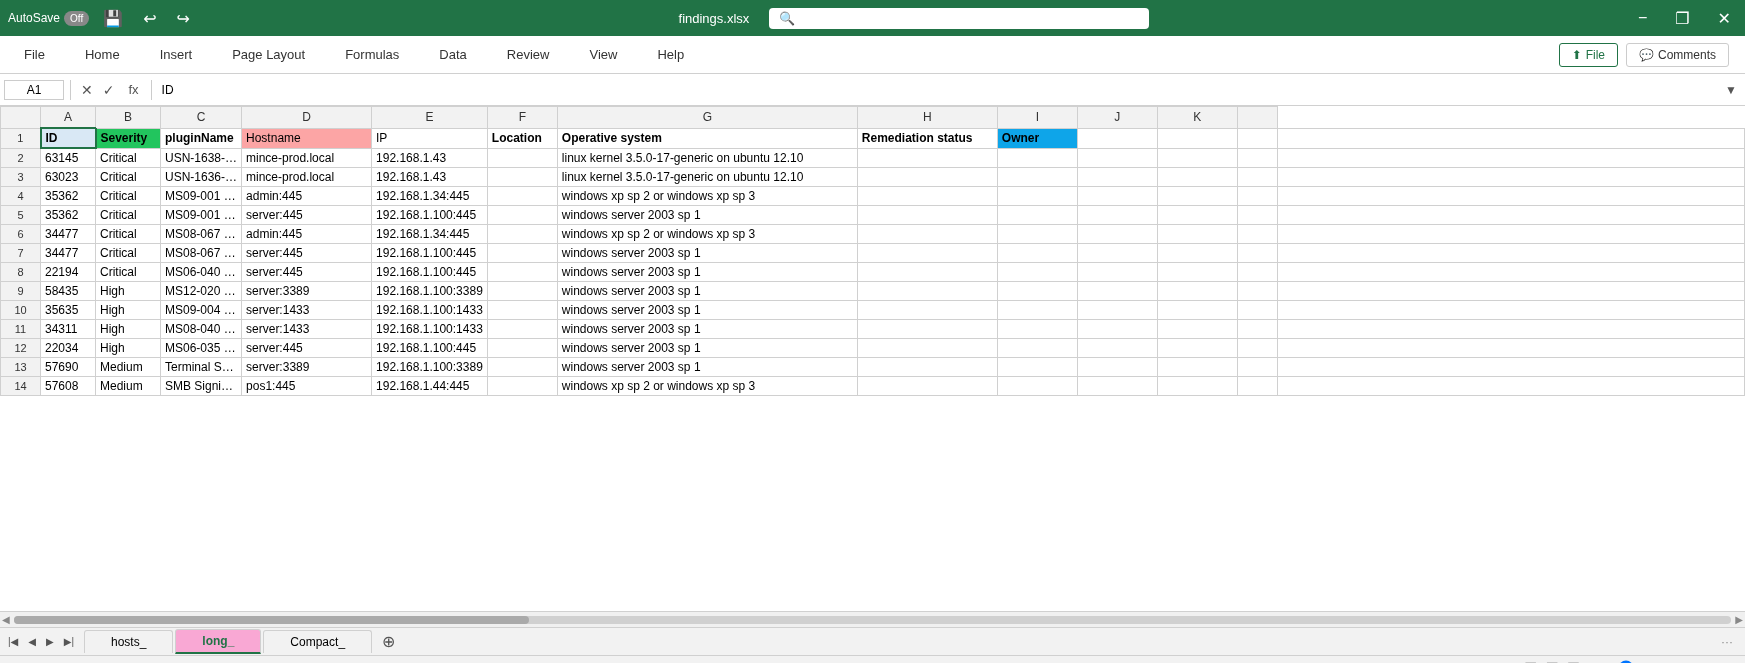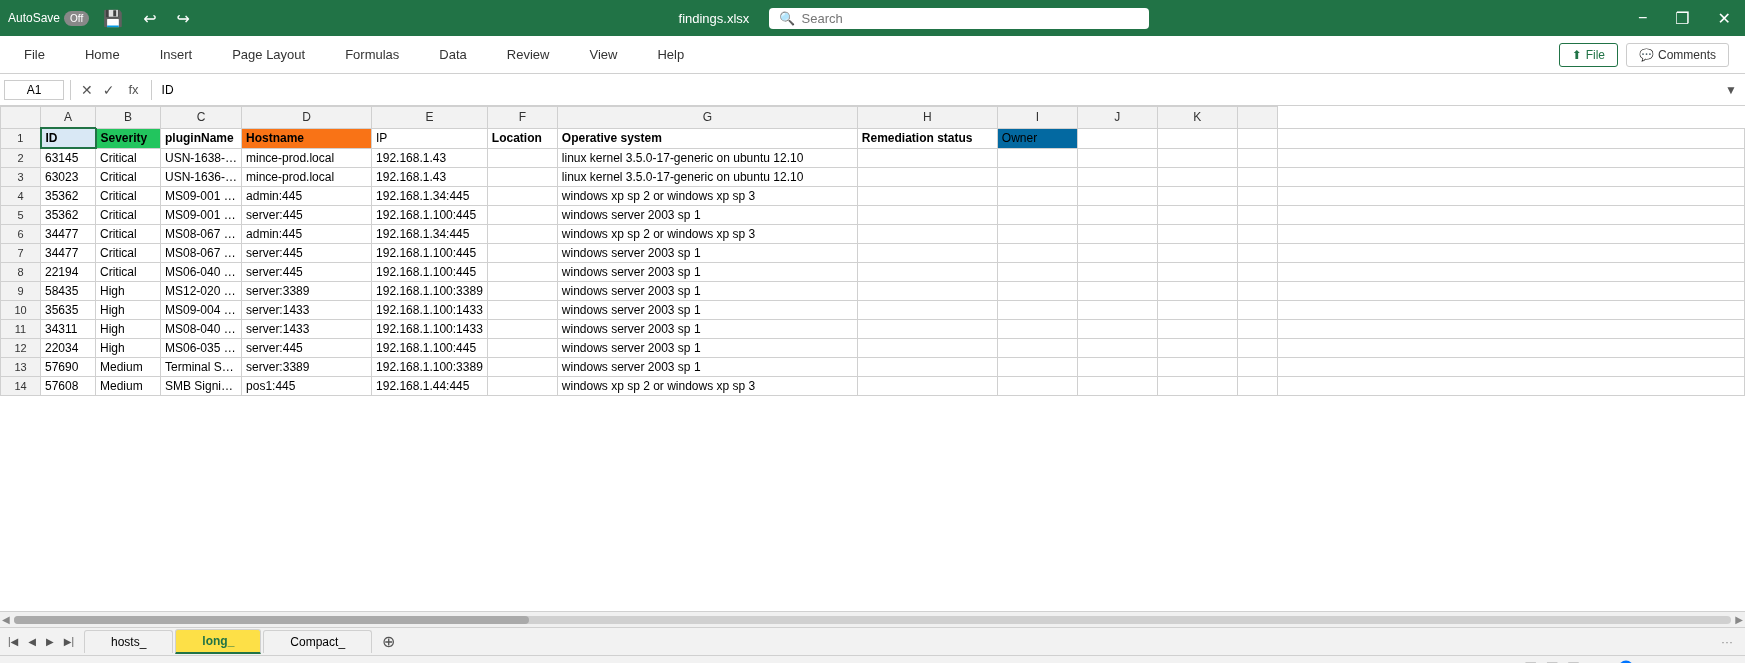--- a/index.html
+++ b/index.html
@@ -130,7 +130,6 @@
     <span class="file-name">findings.xlsx</span>
     <div class="search-box">
       <span>🔍</span>
-      <input type="text" placeholder="Search" style="">
     </div>
   </div>
   <div class="title-bar-right">

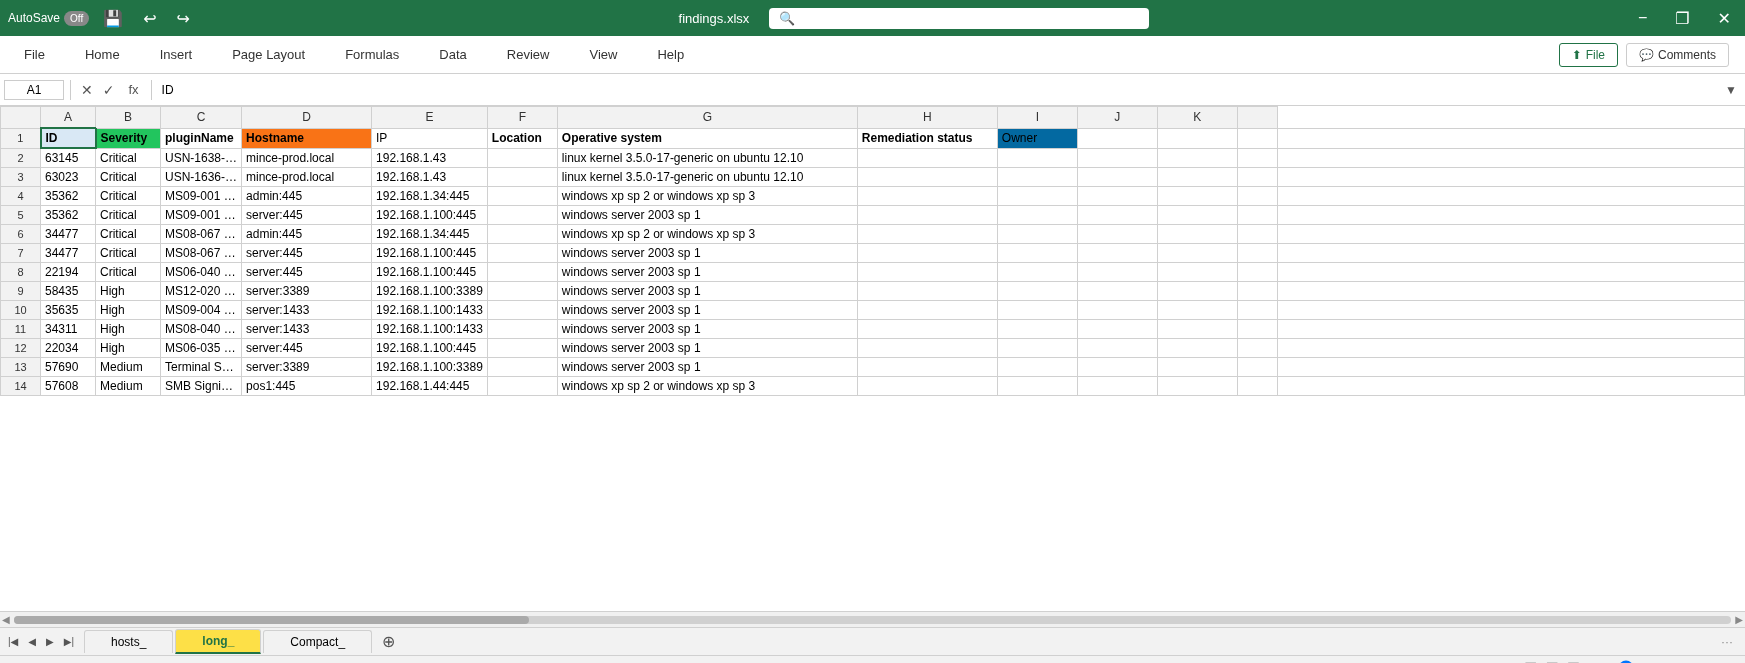--- a/index.html
+++ b/index.html
@@ -200,7 +200,7 @@
             <td class="col-a selected-cell" style="font-weight: bold; background: rgb(255, 255, 255);">ID</td>
             <td class="col-b" style="font-weight: bold; background: #22c55e;">Severity</td>
             <td class="col-c" style="font-weight: bold; background: rgb(255, 255, 255);">pluginName</td>
-            <td class="col-d" style="font-weight: bold; background: #f97316;">Hostname</td>
+            <td class="col-d" style="font-weight: normal; background: #fca5a5;">Hostname</td>
             <td class="col-e" style="font-weight: normal; background: rgb(255, 255, 255);">IP</td>
             <td class="col-f" style="font-weight: bold; background: rgb(255, 255, 255);">Location</td>
             <td class="col-g" style="font-weight: bold; background: rgb(255, 255, 255);">Operative system</td>

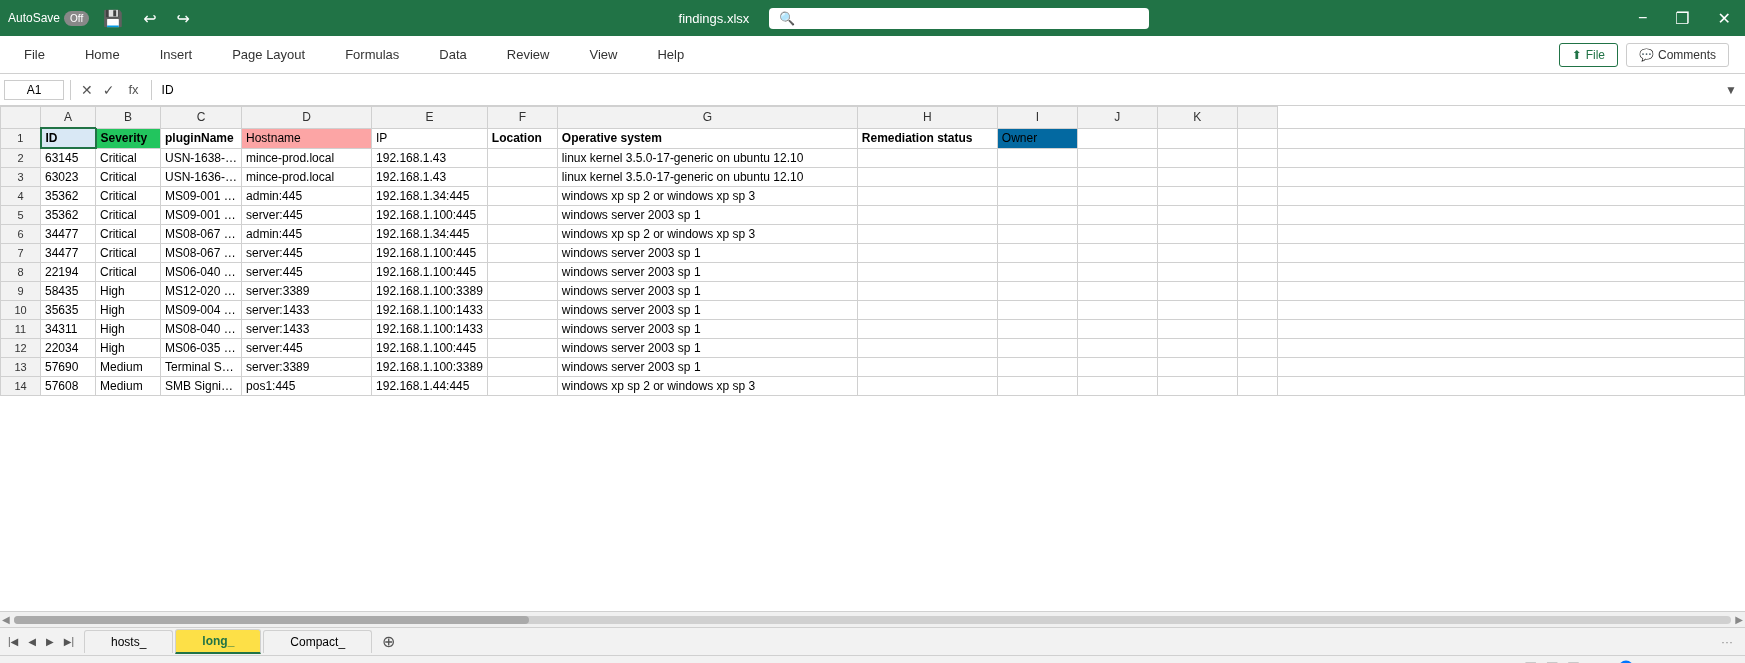--- a/index.html
+++ b/index.html
@@ -205,7 +205,7 @@
             <td class="col-f" style="font-weight: bold; background: rgb(255, 255, 255);">Location</td>
             <td class="col-g" style="font-weight: bold; background: rgb(255, 255, 255);">Operative system</td>
             <td class="col-h" style="font-weight: bold; background: rgb(255, 255, 255);">Remediation status</td>
-            <td class="col-i" style="font-weight: normal; background: #0369a1;">Owner</td>
+            <td class="col-i" style="font-weight: bold; background: #0ea5e9;">Owner</td>
             <td class="col-j" style="font-weight: bold; background: rgb(255, 255, 255);"></td>
             <td class="col-k" style="font-weight: bold; background: rgb(255, 255, 255);"></td>
             <td style="font-weight: bold; background: rgb(255, 255, 255);"></td>

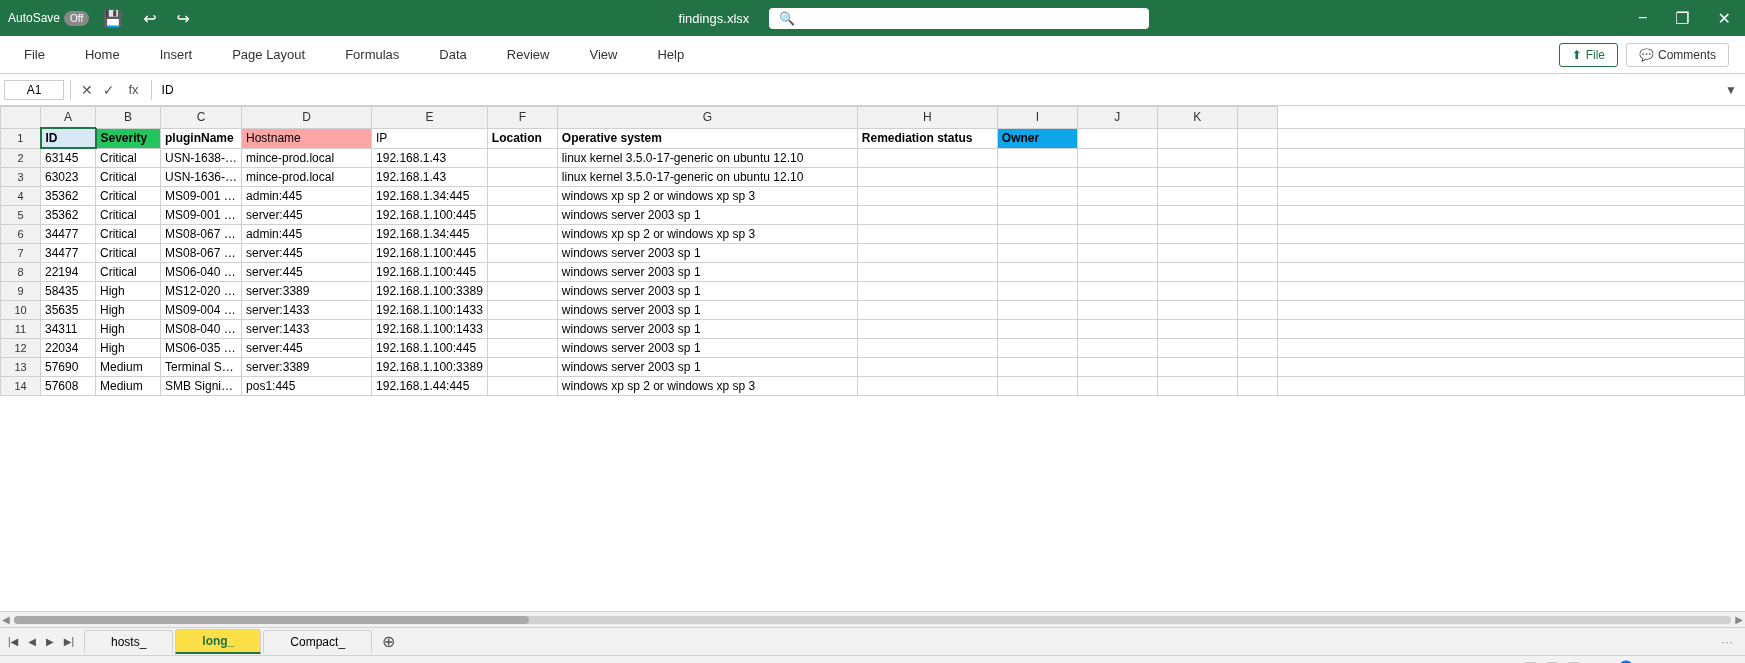--- a/index.html
+++ b/index.html
@@ -95,7 +95,7 @@
       padding: 4px 26px; font-size: 12px; border: 1px solid #d0d0d0; border-bottom: none;
       background: #f2f2f2; cursor: pointer; border-radius: 3px 3px 0 0;
     }
-    .sheet-tab.active { background: #fde047; font-weight: bold; color: #217346; border-bottom: 2px solid #217346; }
+    .sheet-tab.active { background: #f9a8d4; font-weight: bold; color: #217346; border-bottom: 2px solid #217346; }
     .sheet-scroll { display: flex; gap: 2px; margin-right: 4px; }
     .sheet-scroll span { font-size: 10px; color: #555; cursor: pointer; padding: 2px 4px; }
     .add-sheet { font-size: 16px; color: #555; cursor: pointer; padding: 0 8px; }

